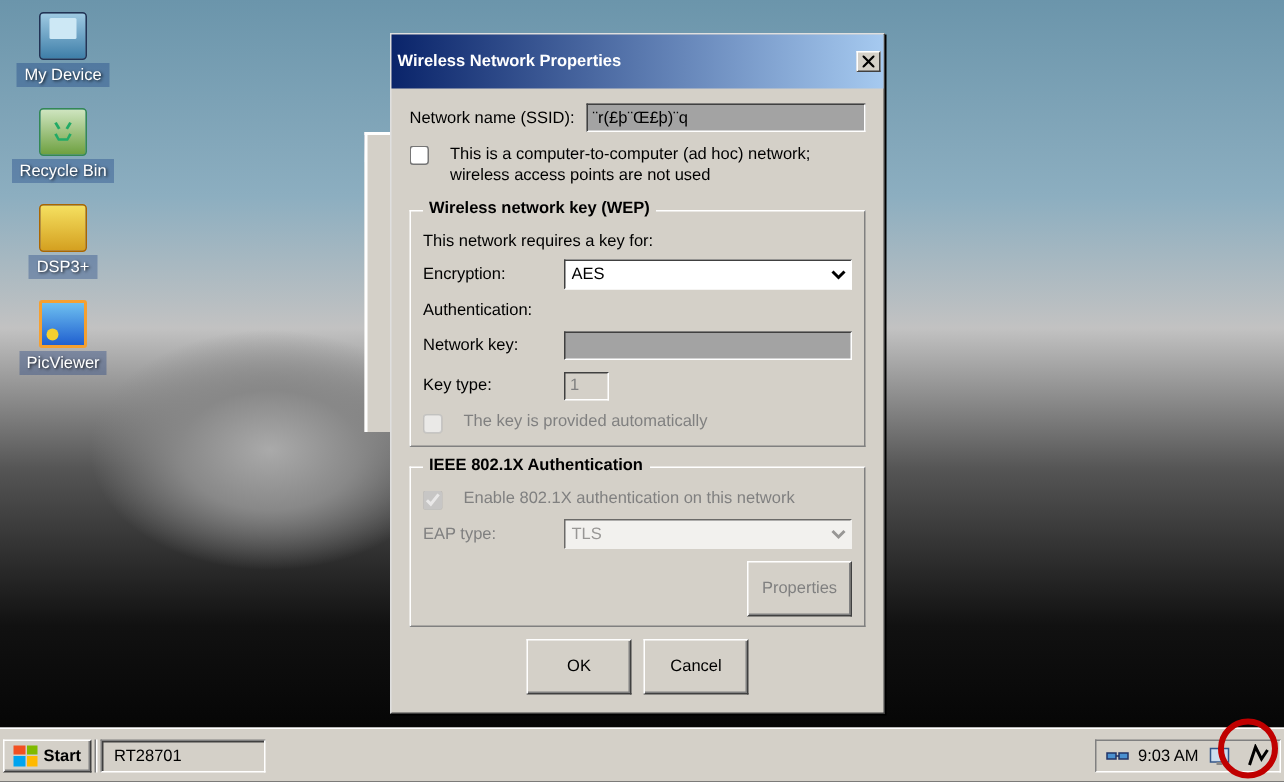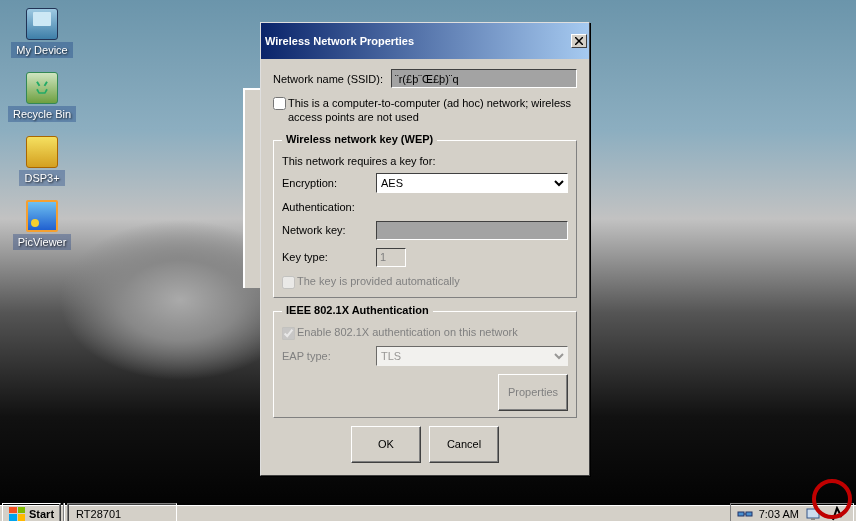--- a/index.html
+++ b/index.html
@@ -62,7 +62,7 @@
     height:20px; border:1px solid #808080; border-top-color:#404040; border-left-color:#404040;
     border-right-color:#fff; border-bottom-color:#fff; background:#fff; font-family:inherit; font-size:11px;
   }
-  .chk-row { display:flex; align-items:flex-start; gap:2px; margin-bottom:10px;}
+  .chk-row { display:flex; align-items:flex-start; gap:14px; margin-bottom:10px;}
   .chk { width:13px;height:13px;margin-top:1px;}
   fieldset.grp { border:1px solid #808080; border-top-color:#fff; border-left-color:#fff; position:relative; margin-bottom:8px; padding:8px 8px 6px;}
   fieldset.grp legend { padding:0 4px; font-weight:bold; background:#d4d0c8; position:relative; top:-2px;}

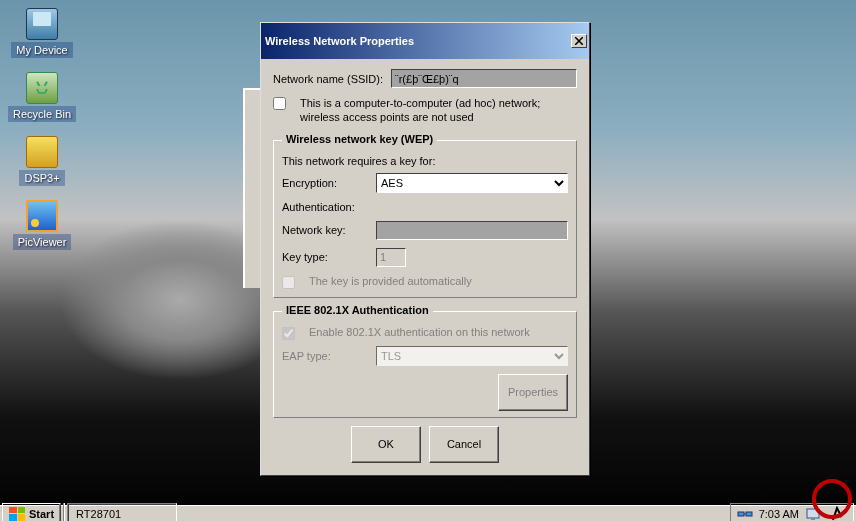--- a/index.html
+++ b/index.html
@@ -78,7 +78,7 @@
   .prop-row { display:flex; justify-content:flex-end; margin-top:6px;}
   
   .taskbar {
-    position:absolute; left:0; right:0; bottom:0; height:16px;
+    position:absolute; left:0; right:0; bottom:0; height:36px;
     background:#d4d0c8; border-top:1px solid #fff; display:flex; align-items:center; z-index:20; padding:2px;
   }
   .start-btn { height:22px; display:flex; align-items:center; gap:4px; padding:0 6px;

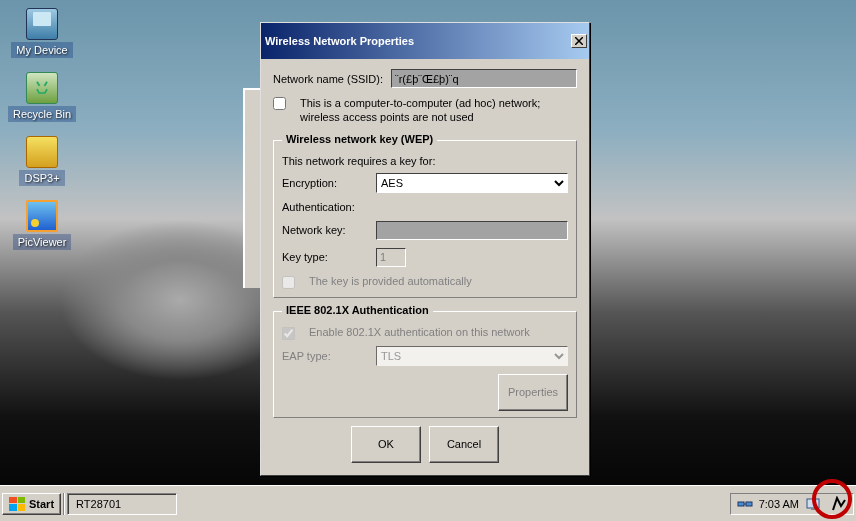--- a/index.html
+++ b/index.html
@@ -219,7 +219,7 @@
           <path d="M7 8h2" stroke="#236"></path>
         </svg>
     </div>
-    <span>7:03 AM</span>
+    <span>9:03 AM</span>
     <div class="tray-icon">
       <svg viewBox="0 0 16 16">
           <rect x="2" y="3" width="12" height="9" fill="#cde" stroke="#358"></rect>

